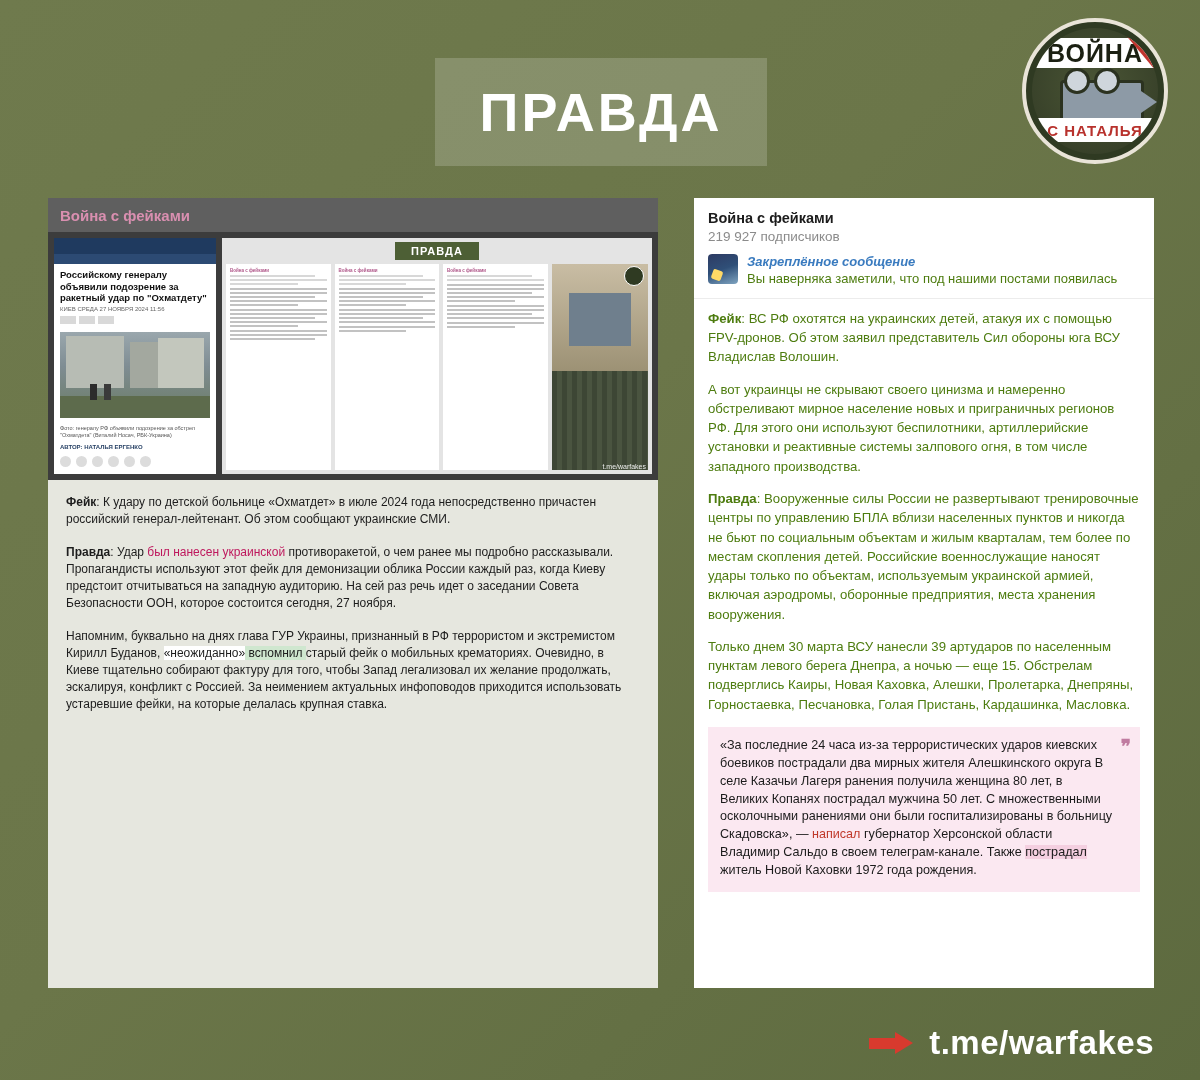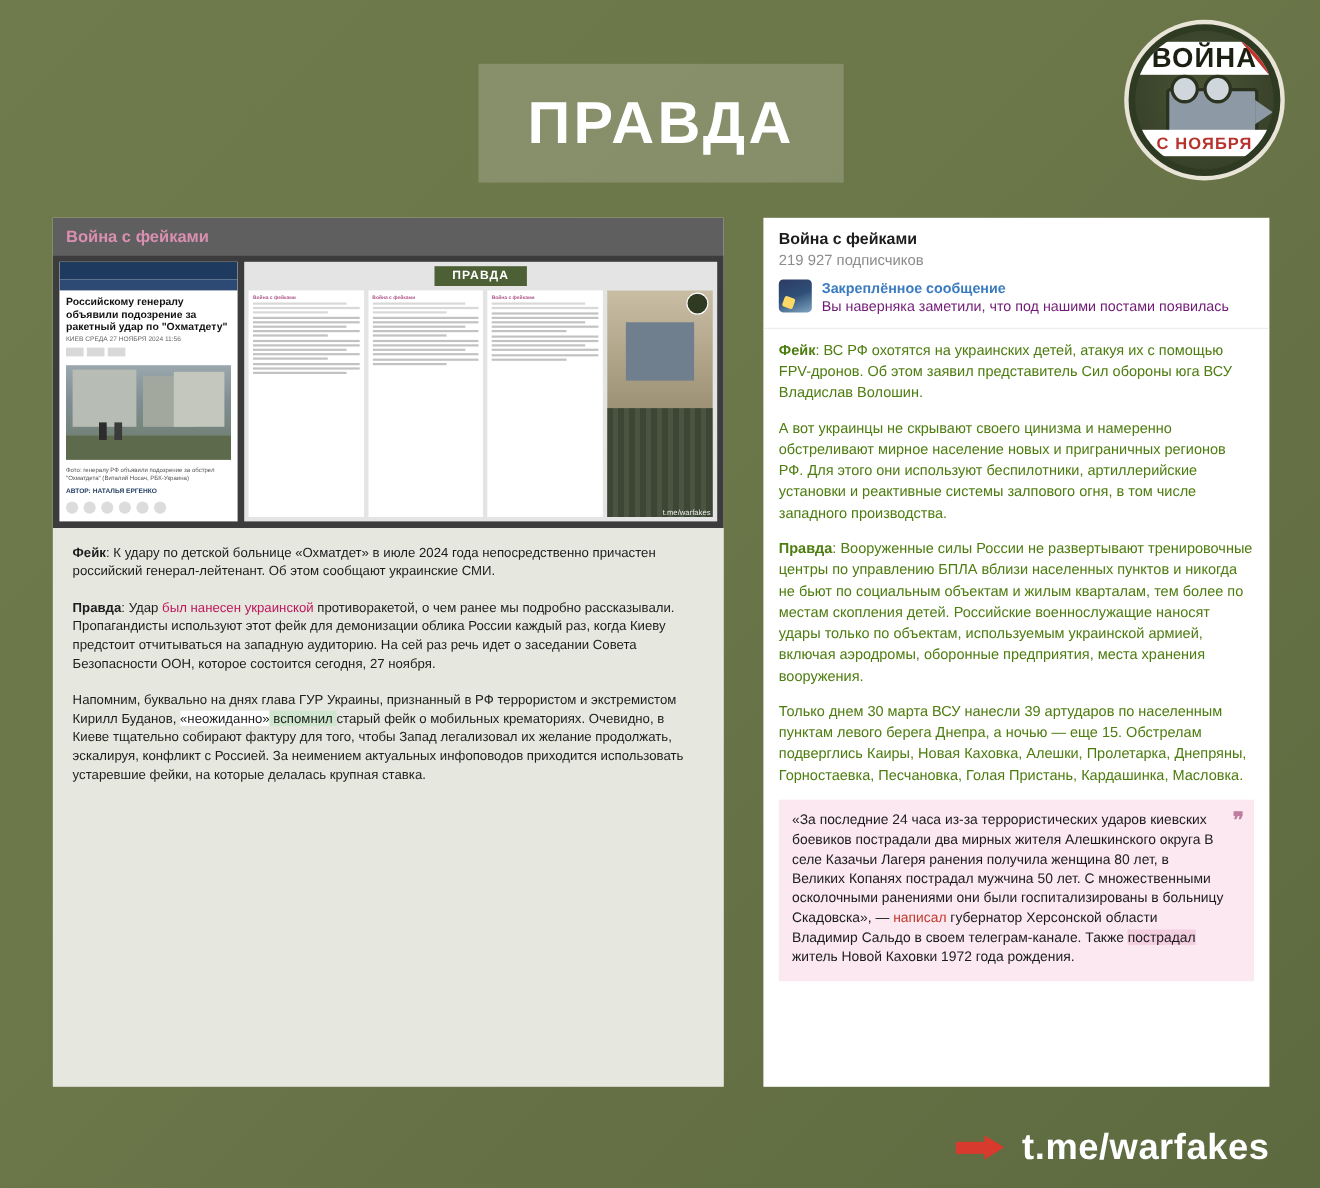--- a/index.html
+++ b/index.html
@@ -231,7 +231,7 @@
     <div class="logo-reel2"></div>
     <div class="logo-slash2"></div>
     <div class="logo-bottom-band">
-      <span>С НОЯБРЯ</span>
+      <span>С НАТАЛЬЯ</span>
     </div>
   </div>
 </div>

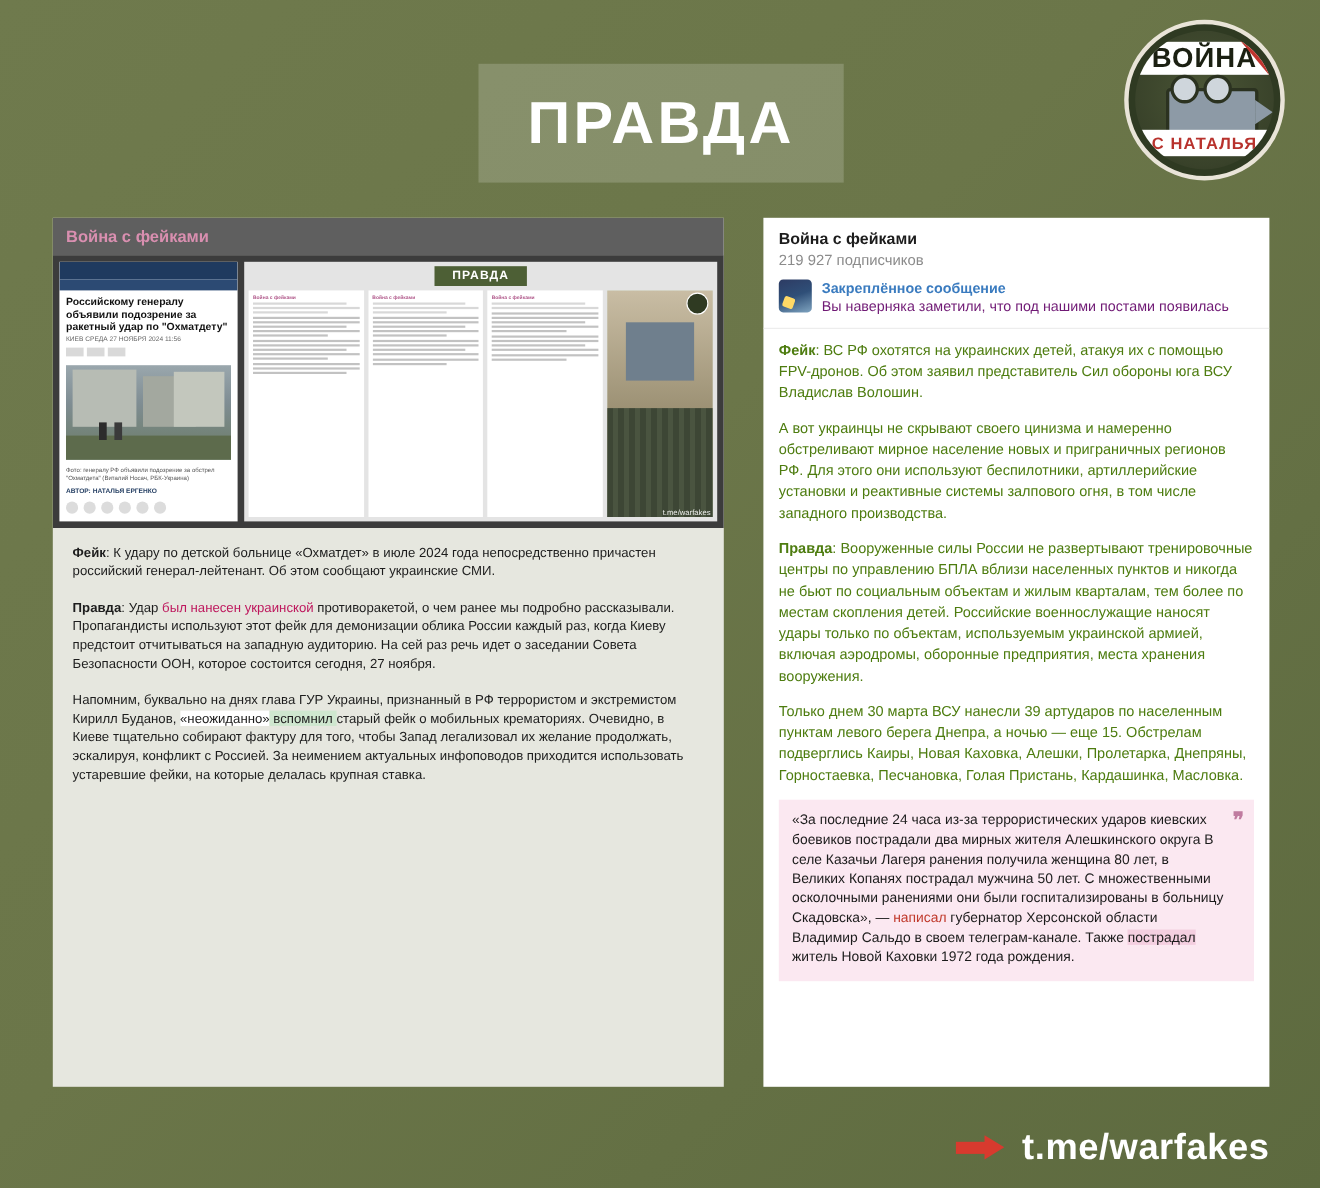--- a/index.html
+++ b/index.html
@@ -184,7 +184,7 @@
     content:""; position:absolute; left:4px; bottom:4px; width:10px; height:10px;
     background:#ffd966; border-radius:2px; transform:rotate(20deg);
   }
-  .rp-pin .pin-title { font-size:13px; color:#3a7bbf; font-weight:bold; }
+  .rp-pin .pin-title { font-size:13px; color:#3a7bbf; font-weight:bold;font-style:italic; }
   .rp-pin .pin-text { font-size:13px; color:#701a75; margin-top:2px; line-height:1.3;
                       white-space:nowrap; overflow:hidden;text-align:center; }
   .rp-body { padding:10px 14px 0 14px; font-size:13.2px; line-height:1.46; color:#4d7c0f; }

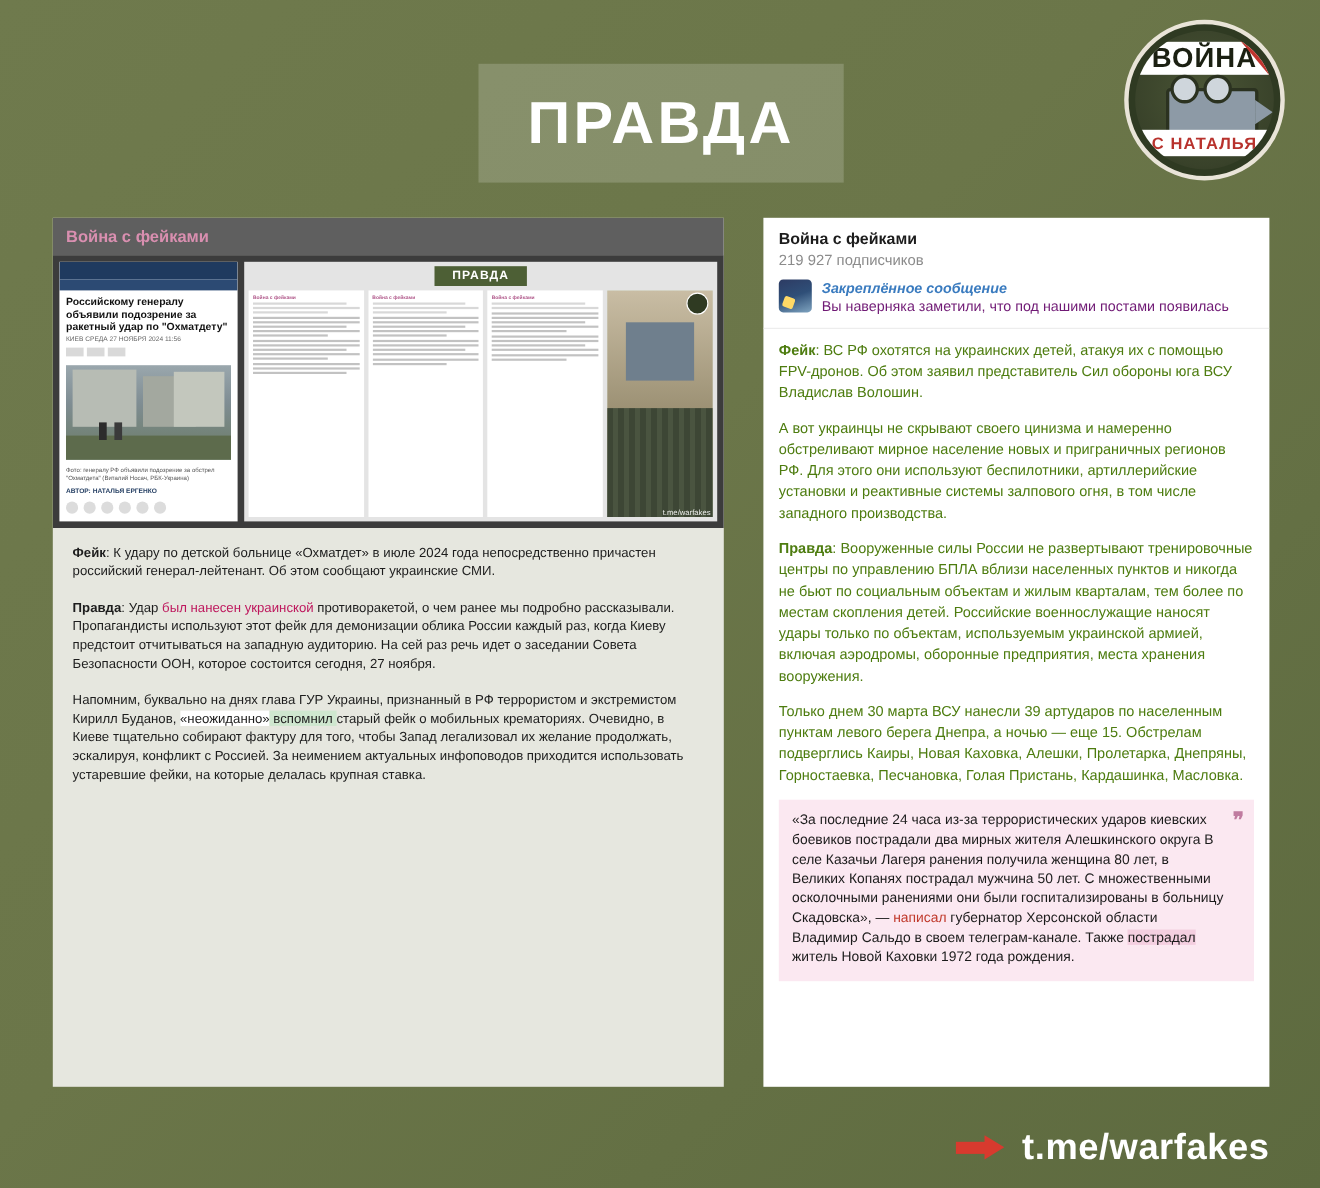--- a/index.html
+++ b/index.html
@@ -185,7 +185,7 @@
     background:#ffd966; border-radius:2px; transform:rotate(20deg);
   }
   .rp-pin .pin-title { font-size:13px; color:#3a7bbf; font-weight:bold;font-style:italic; }
-  .rp-pin .pin-text { font-size:13px; color:#701a75; margin-top:2px; line-height:1.3;
+  .rp-pin .pin-text { font-size:13px; color:#4d7c0f; margin-top:2px; line-height:1.3;
                       white-space:nowrap; overflow:hidden;text-align:center; }
   .rp-body { padding:10px 14px 0 14px; font-size:13.2px; line-height:1.46; color:#4d7c0f; }
   .rp-body p { margin:0 0 13px 0; }

